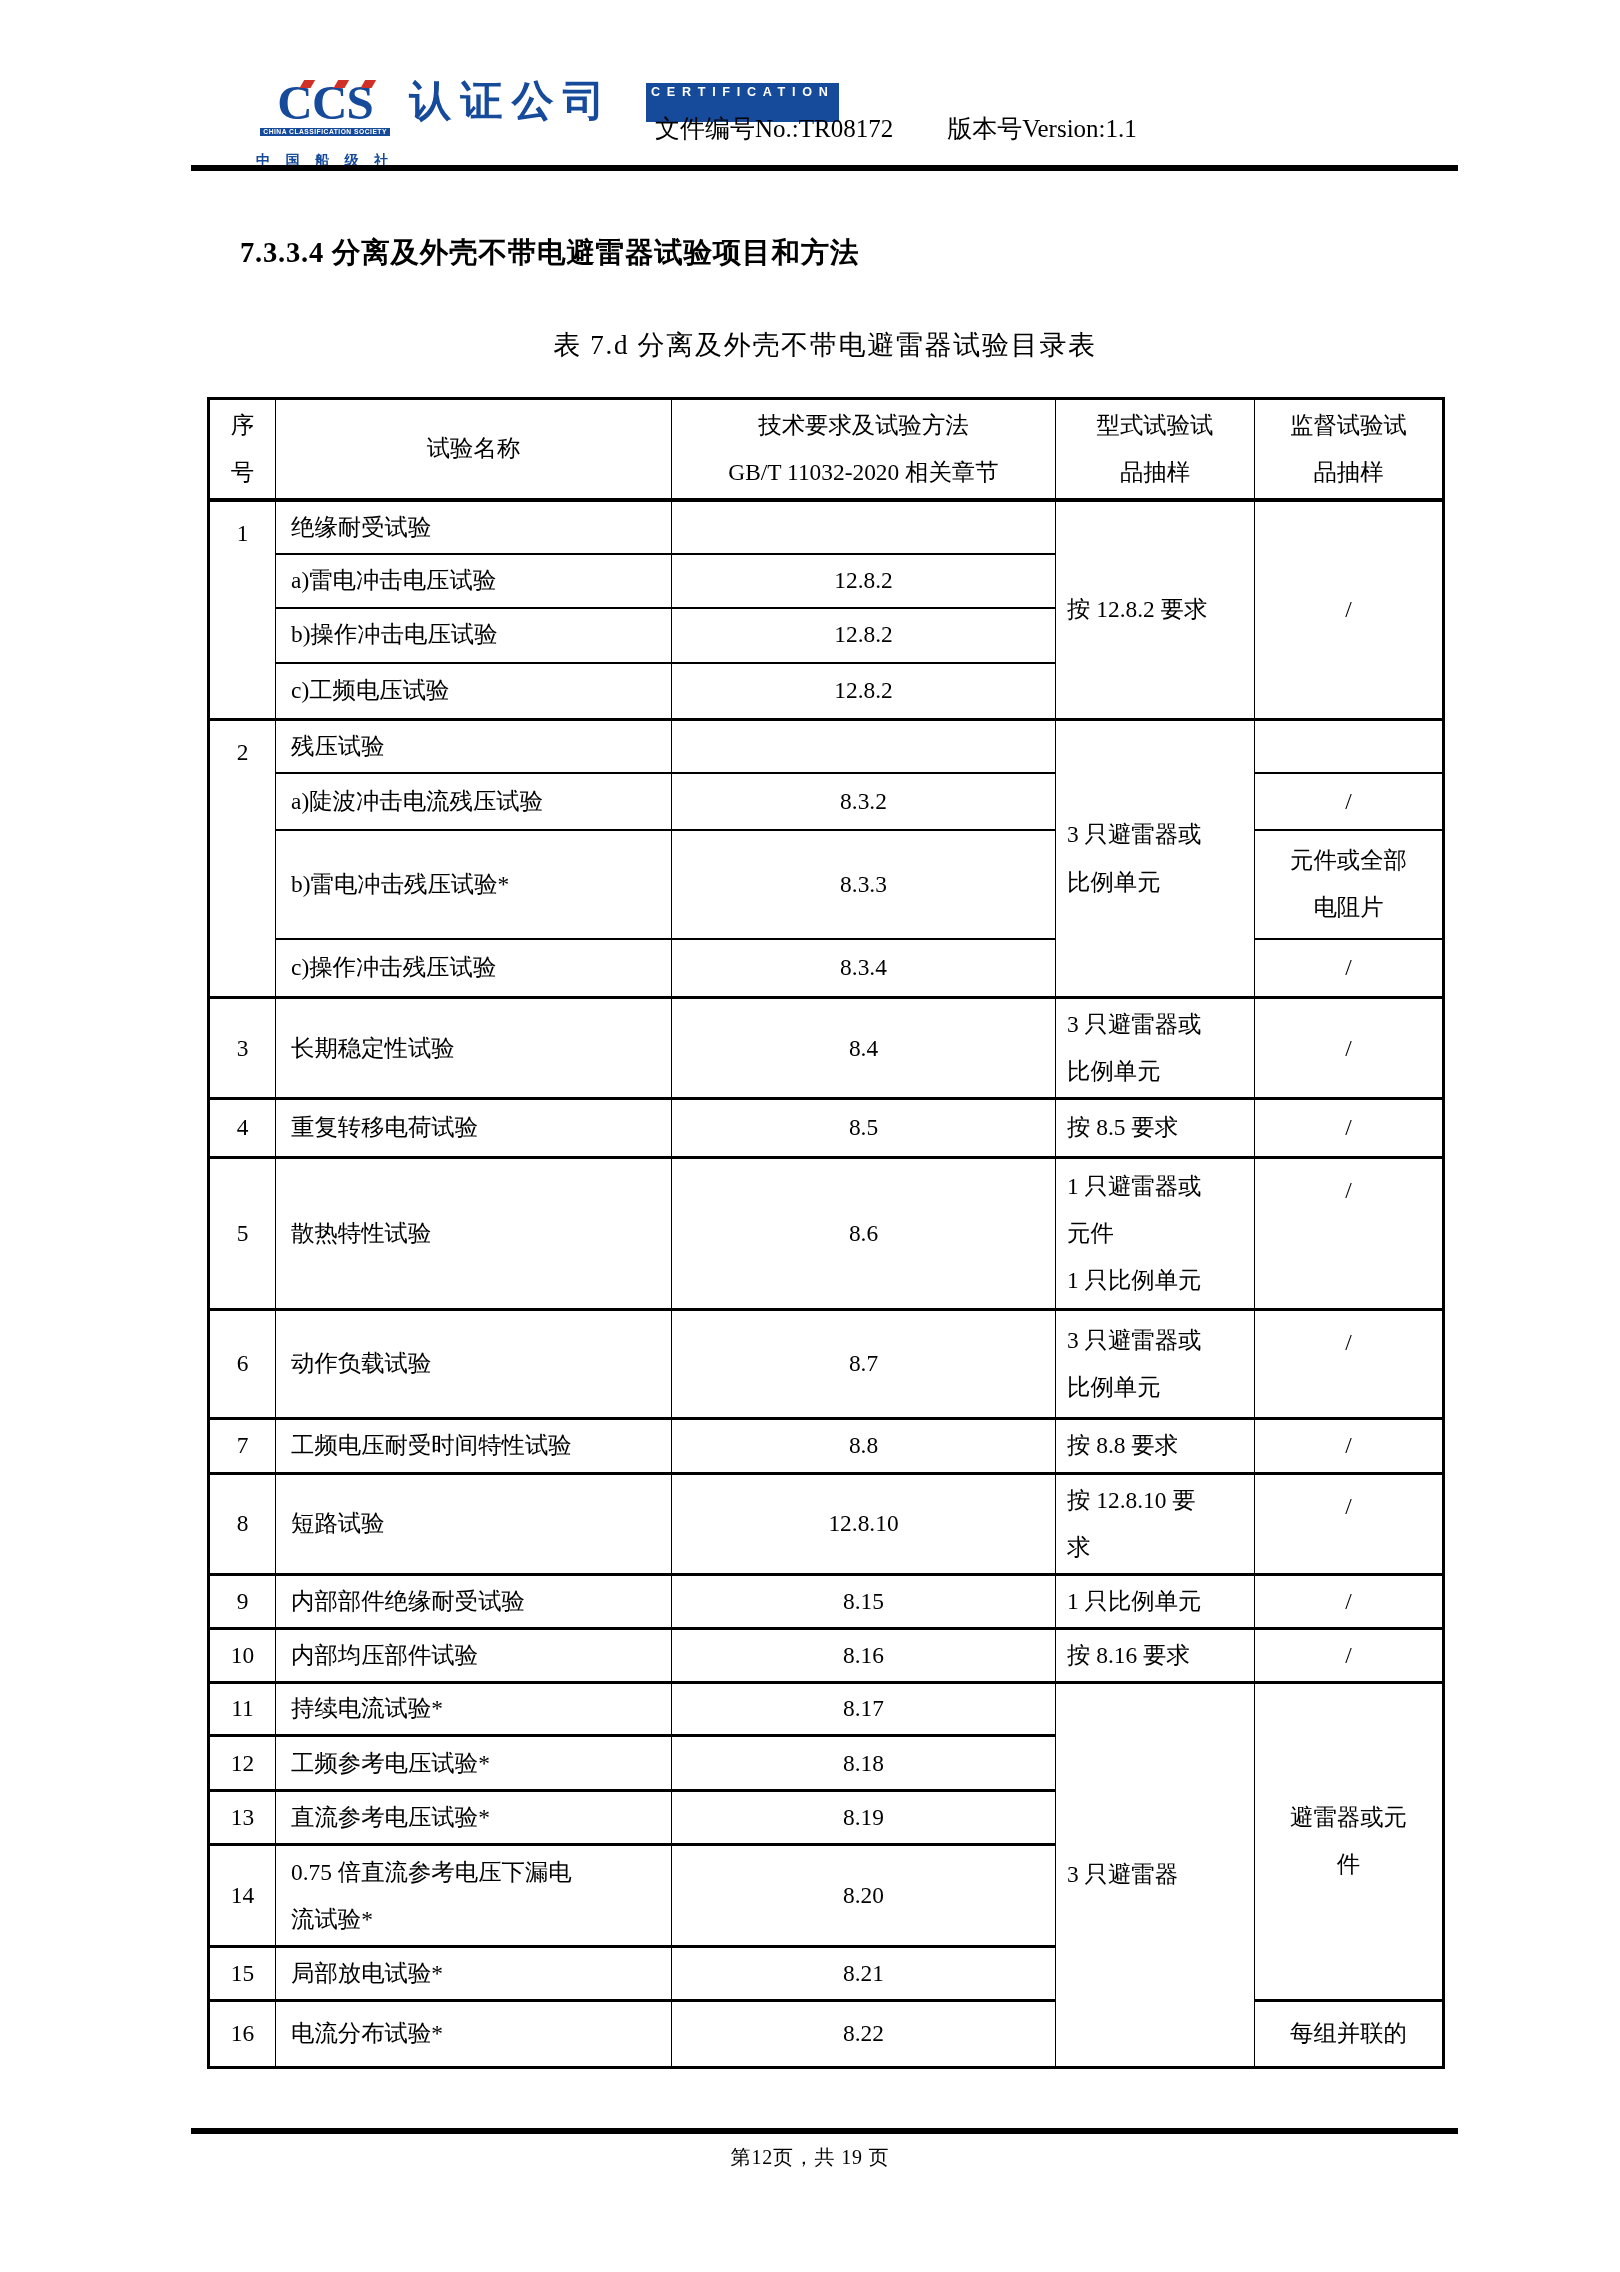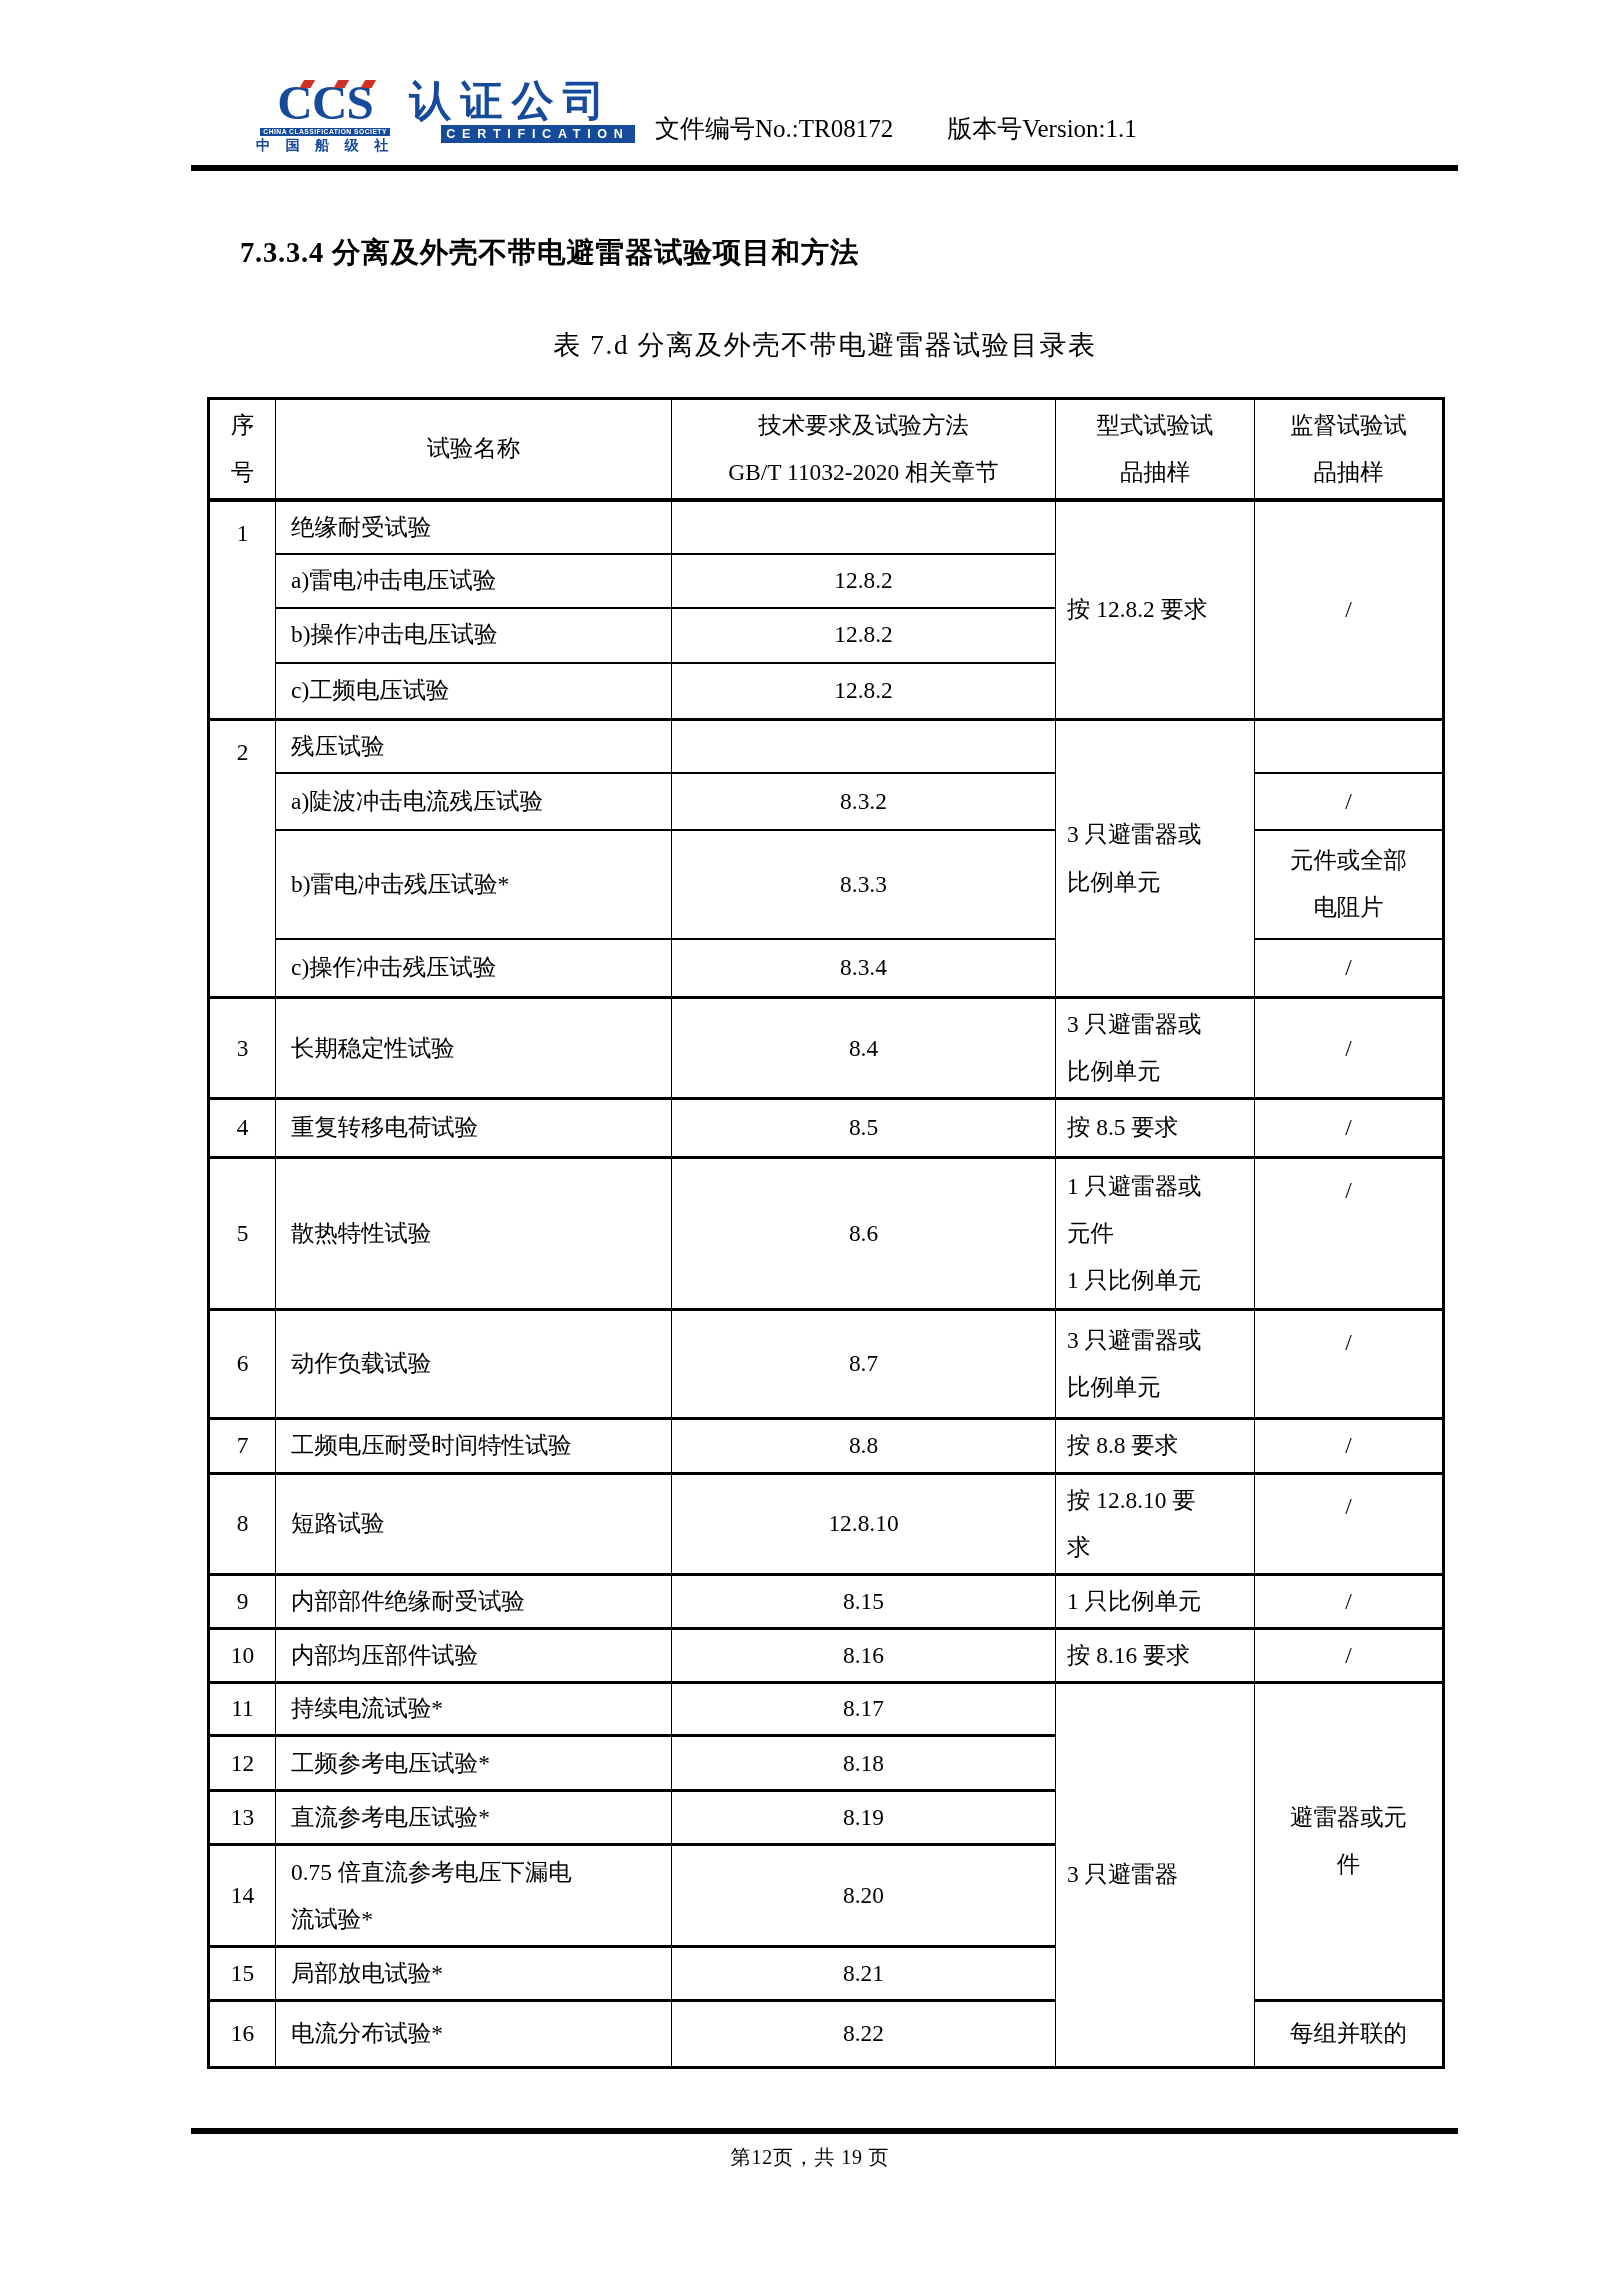--- a/index.html
+++ b/index.html
@@ -24,7 +24,7 @@
     font-size:6.7px; font-weight:bold; letter-spacing:0.5px; padding:0.8px 3.3px; white-space:nowrap;
   }
   .soc-cn { margin-top:0; color:#164a9a; font-size:14.2px; font-weight:bold; letter-spacing:5.9px; white-space:nowrap; }
-  .logo-right { display:flex; flex-direction:column; }
+  .logo-right { display:flex; flex-direction:row; }
   .company { color:#164a9a; font-size:42px; font-weight:bold; letter-spacing:9.2px; line-height:1.0; white-space:nowrap; }
   .cert-banner {
     margin-top:3.3px; background:#164a9a; color:#fff; text-align:center;

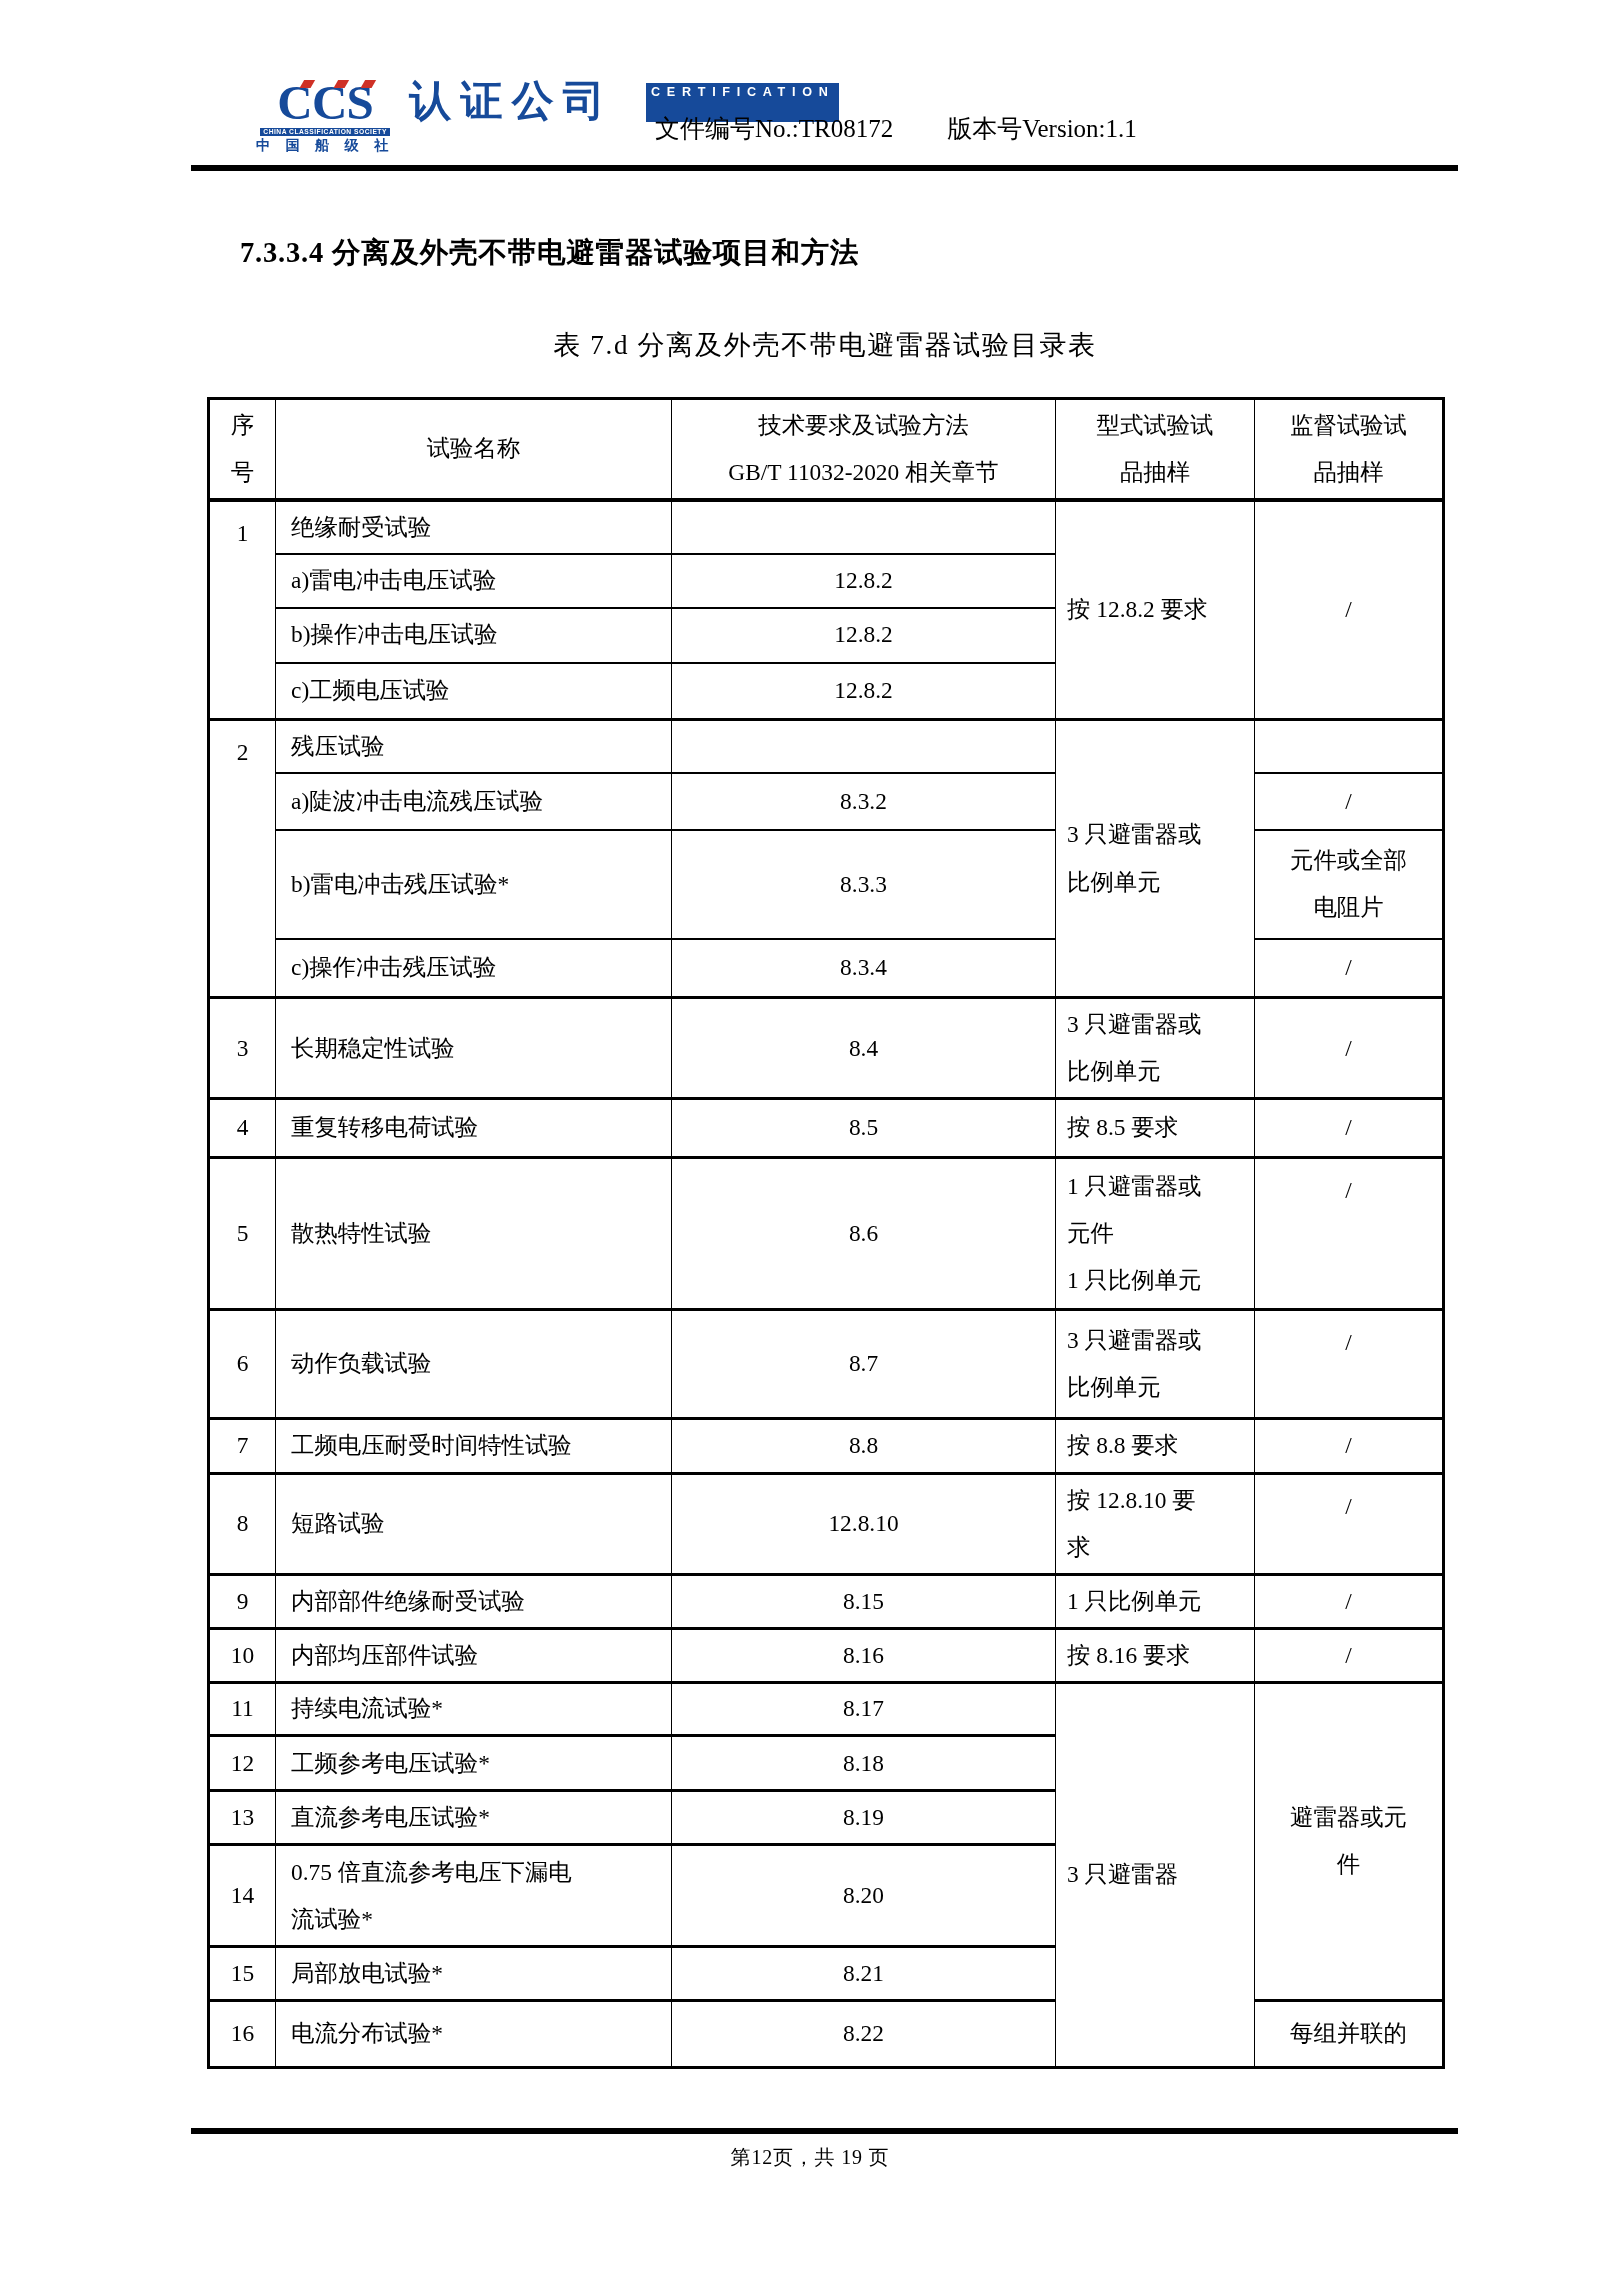--- a/index.html
+++ b/index.html
@@ -23,7 +23,7 @@
     margin-top:2.5px; background:#164a9a; color:#fff; font-family:"Liberation Sans",sans-serif;
     font-size:6.7px; font-weight:bold; letter-spacing:0.5px; padding:0.8px 3.3px; white-space:nowrap;
   }
-  .soc-cn { margin-top:0; color:#164a9a; font-size:14.2px; font-weight:bold; letter-spacing:5.9px; white-space:nowrap; }
+  .soc-cn { margin-top:15px; color:#164a9a; font-size:14.2px; font-weight:bold; letter-spacing:5.9px; white-space:nowrap; }
   .logo-right { display:flex; flex-direction:row; }
   .company { color:#164a9a; font-size:42px; font-weight:bold; letter-spacing:9.2px; line-height:1.0; white-space:nowrap; }
   .cert-banner {

